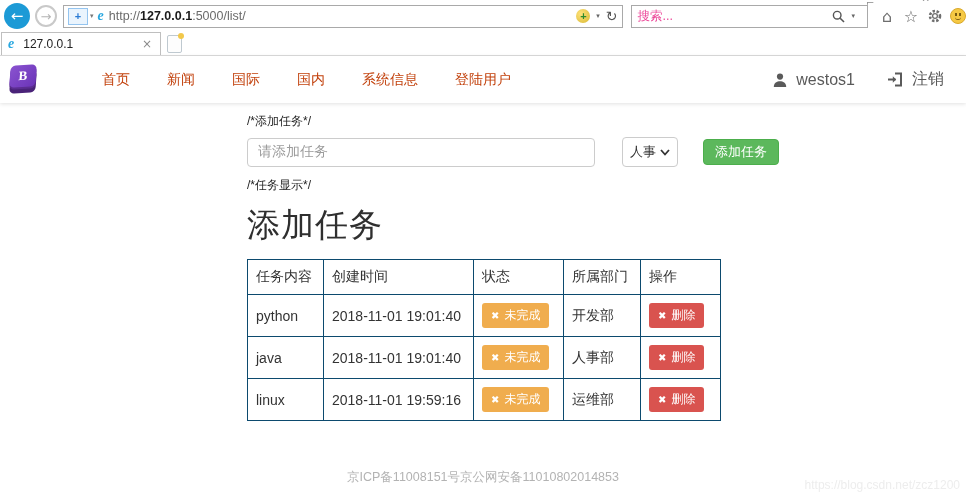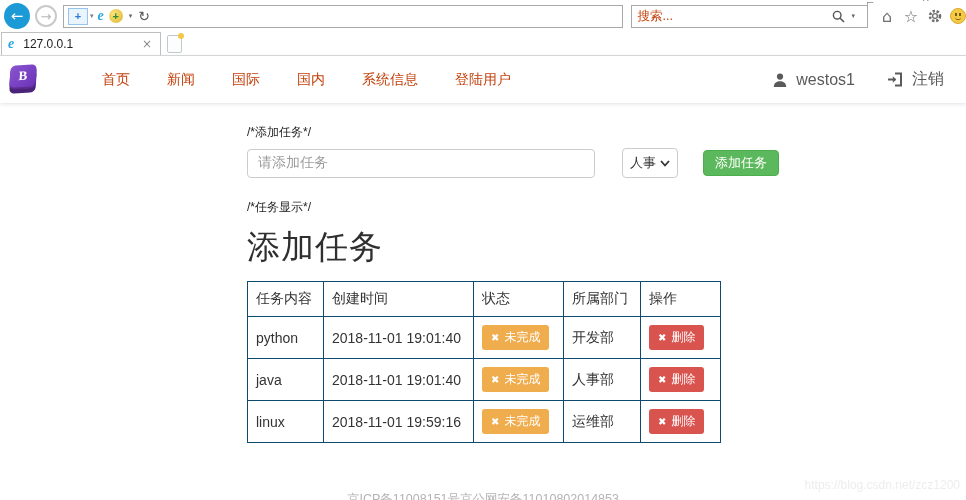--- a/index.html
+++ b/index.html
@@ -92,6 +92,7 @@
       </span>
     <span class="compat-caret glyph">▾</span>
     <span class="e-icon">e</span>
+    <span class="url-text"><span>http://</span><b>127.0.0.1</b><span>:5000/list/</span></span>
     <span class="site-icon">
         <span>+</span>
       </span>

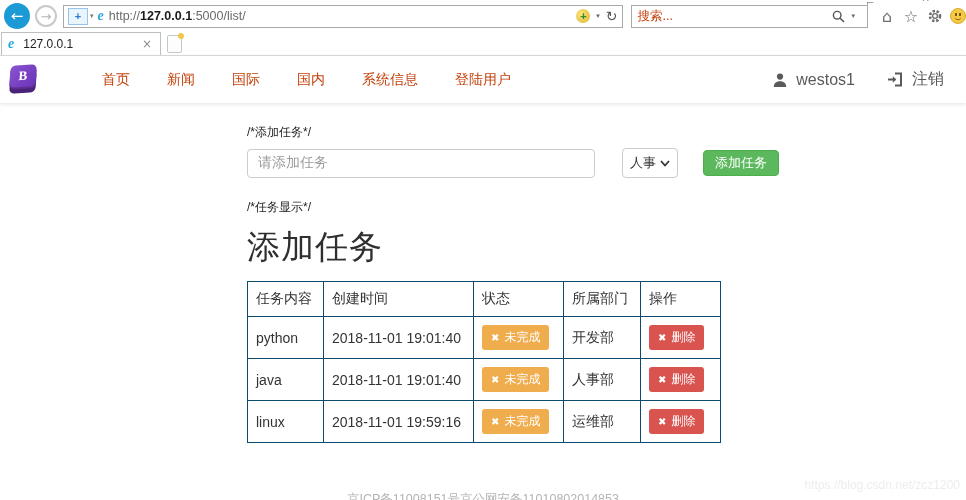--- a/index.html
+++ b/index.html
@@ -22,7 +22,7 @@
   .small-caret { font-size:7px; color:#666; margin:0 6px; }
   .refresh-ic { font-size:14px; color:#555; }
   .search-box { display:flex; align-items:center; height:23px; border:1px solid #a9a9a9; background:#fff; margin-left:8px; width:240px; padding:0 6px; }
-  .search-ph { font-size:12.5px; color:#c2410c; flex:1; }
+  .search-ph { font-size:12.5px; color:#ec4899; flex:1; }
   .chrome-icons { display:flex; align-items:center; margin-left:10px; gap:6px; }
   .ch-ic { width:18px; height:18px; display:flex; align-items:center; justify-content:center; color:#6e6e6e; font-size:16px; }
   .smiley { width:16px; height:16px; border-radius:50%; background:#f6c944; border:1px solid #d9a92c; position:relative; }

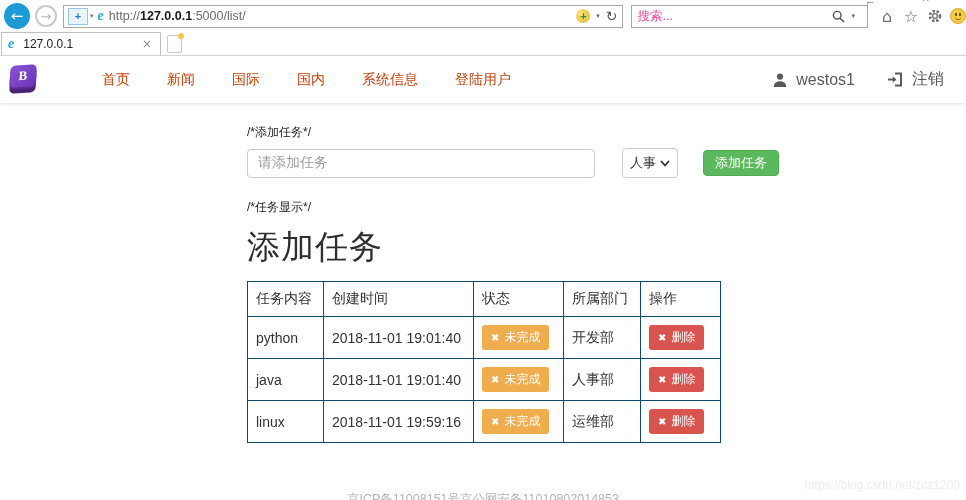--- a/index.html
+++ b/index.html
@@ -53,7 +53,7 @@
 
   
   .content { padding-left:247px; }
-  .code-comment { font-size:12px; color:#1f1f1f; margin-top:21px; }
+  .code-comment { font-size:12px; color:#1f1f1f; margin-top:10px; }
   .form-row { display:flex; align-items:center; margin-top:7px; }
   .task-input { width:348px; height:29px; border:1px solid #ccc; border-radius:4px; padding:0 10px; font-size:14px; color:#333; outline:none; font-family:Liberation Serif, serif; }
   .task-input::placeholder { color:#9c9c9c; }

